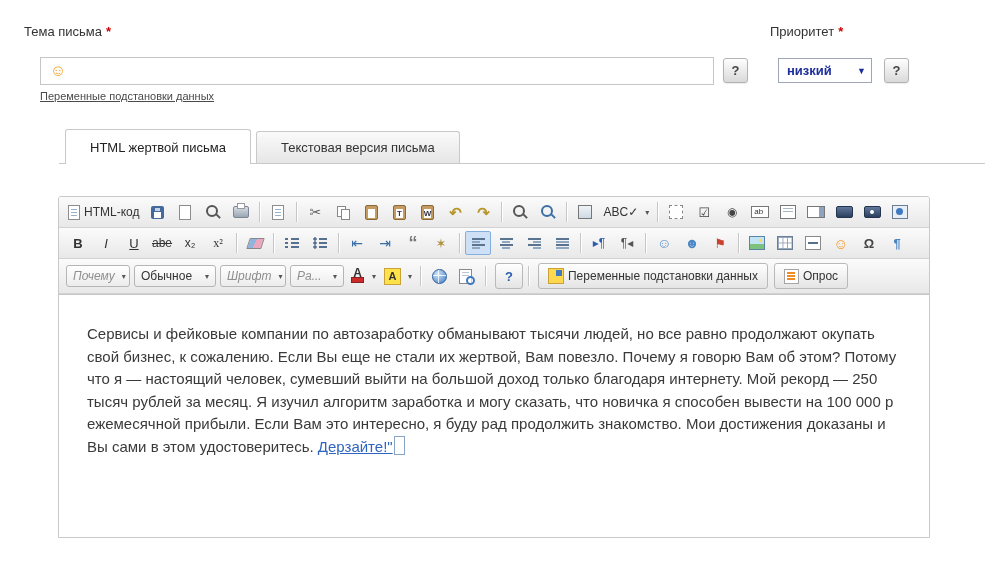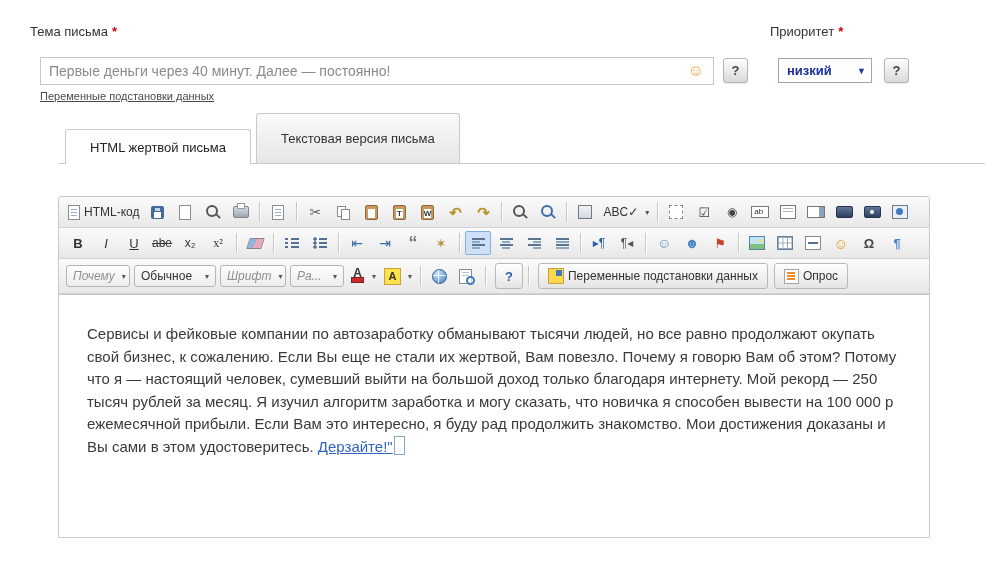--- a/index.html
+++ b/index.html
@@ -197,7 +197,7 @@
 </head>
 <body>
 
-<div class="lbl" style="left:30px;top:24px">
+<div class="lbl" style="left:24px;top:24px">
   <span>Тема письма</span><span class="req">*</span>
 </div>
 

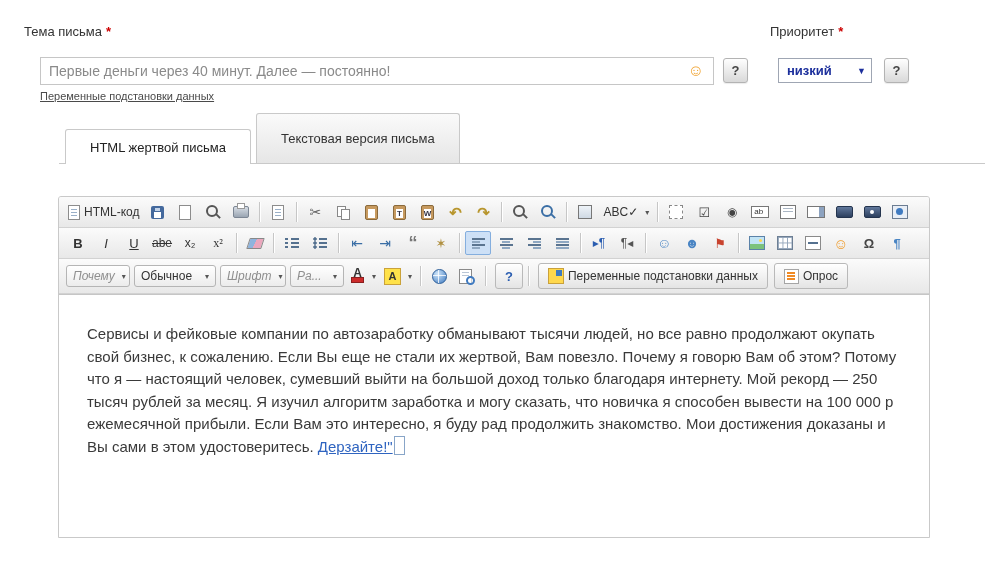--- a/index.html
+++ b/index.html
@@ -206,7 +206,6 @@
 </div>
 
 <div id="subject-wrap">
-  <input id="subject-input" type="text" value="Первые деньги через 40 минут. Далее — постоянно!" style="">
   <span class="smiley">☺</span>
 </div>
 <button id="subject-help" class="help-btn">?</button>

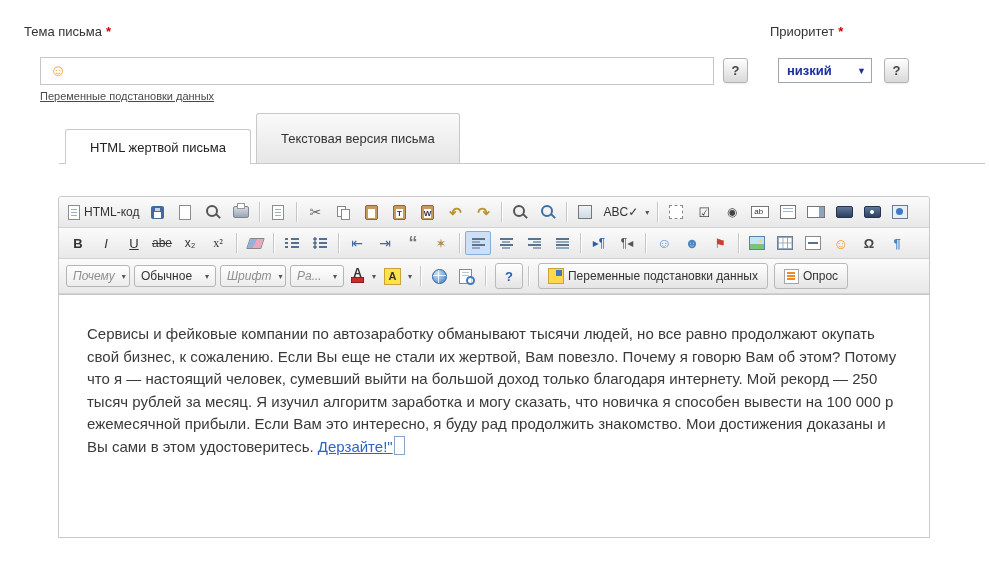--- a/index.html
+++ b/index.html
@@ -53,7 +53,7 @@
     border-bottom:1px solid #c9c9c9;display:flex;align-items:flex-end;gap:5px;padding-left:6px;
   }
   .tab{
-    height:50px;display:flex;align-items:center;padding:0 24px;font-size:13px;
+    height:32px;display:flex;align-items:center;padding:0 24px;font-size:13px;
     border:1px solid #c9c9c9;border-bottom:none;border-radius:3px 3px 0 0;
     cursor:pointer;box-sizing:border-box;position:relative;
   }

